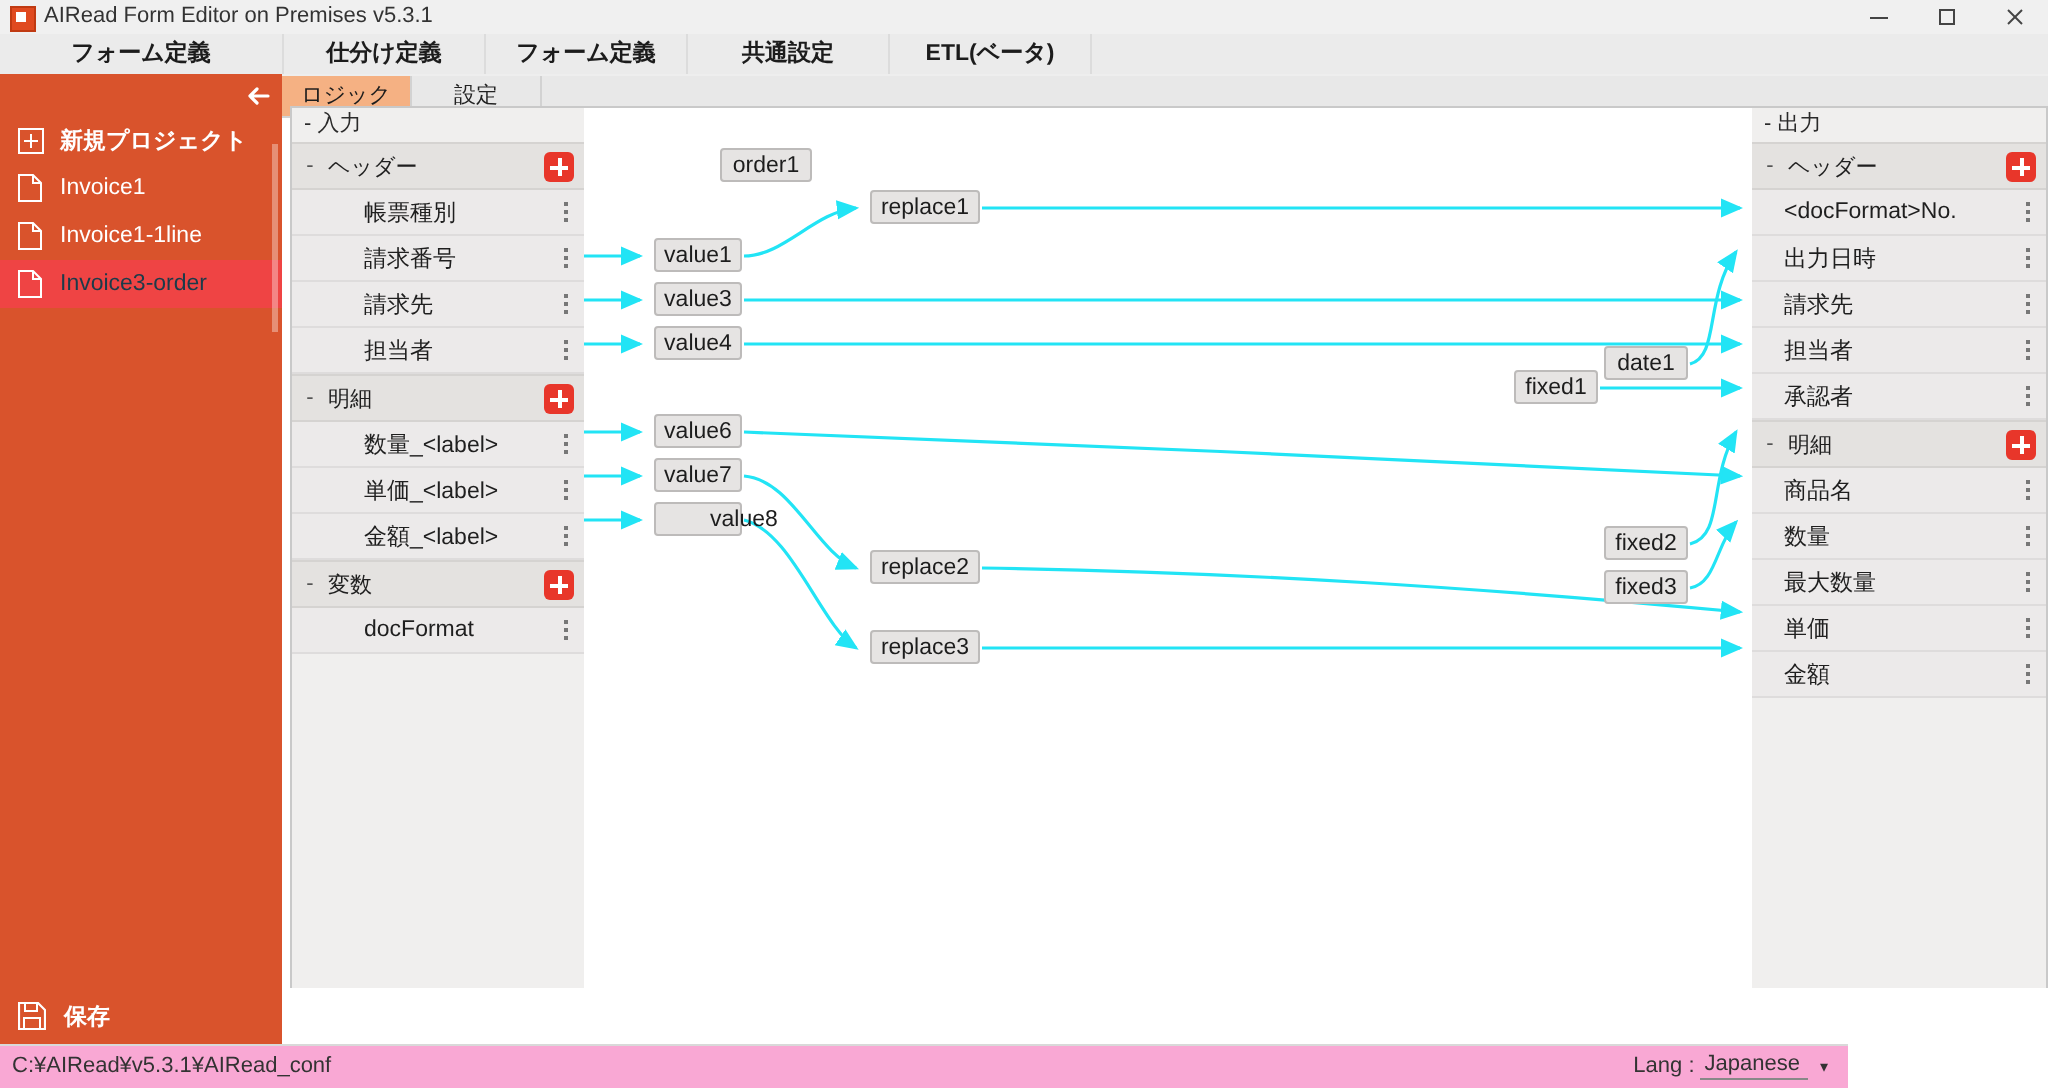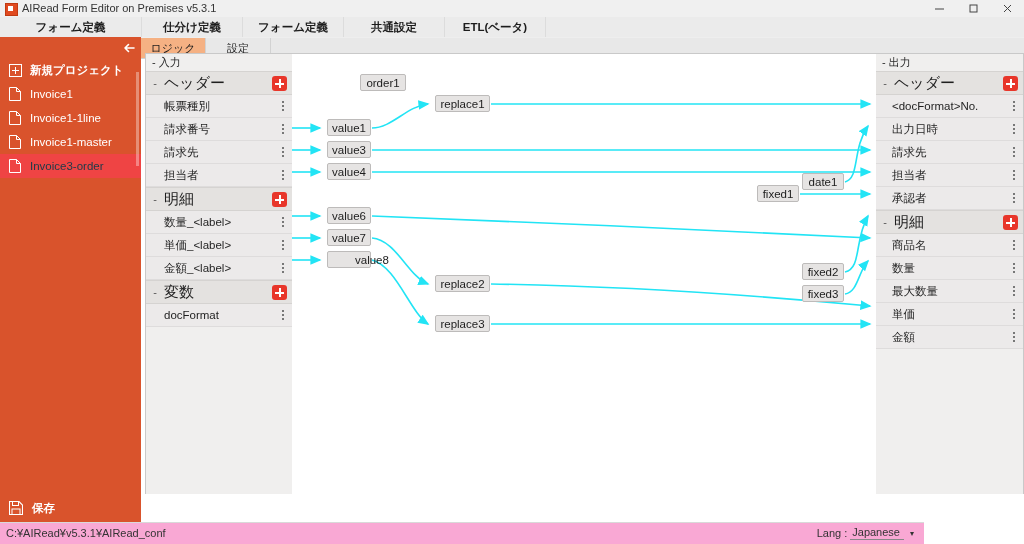--- a/index.html
+++ b/index.html
@@ -56,7 +56,7 @@
 
   .grp{position:relative;height:22px;background:#e4e2e0;border-top:1px solid #d5d3d1;border-bottom:1px solid #d5d3d1;display:flex;align-items:center;}
   .grp .dash{width:18px;text-align:center;color:#555;font-size:11px;}
-  .grp .gl{font-size:15px;color:#1f1f1f;text-align:center;}
+  .grp .gl{font-size:11px;color:#1f1f1f;text-align:center;}
   .plus{position:absolute;right:5px;top:4px;width:15px;height:15px;border-radius:3px;background:#e8362a;}
   .plus::before,.plus::after{content:"";position:absolute;background:#fff;}
   .plus::before{left:3px;top:6.5px;width:9px;height:2px;}

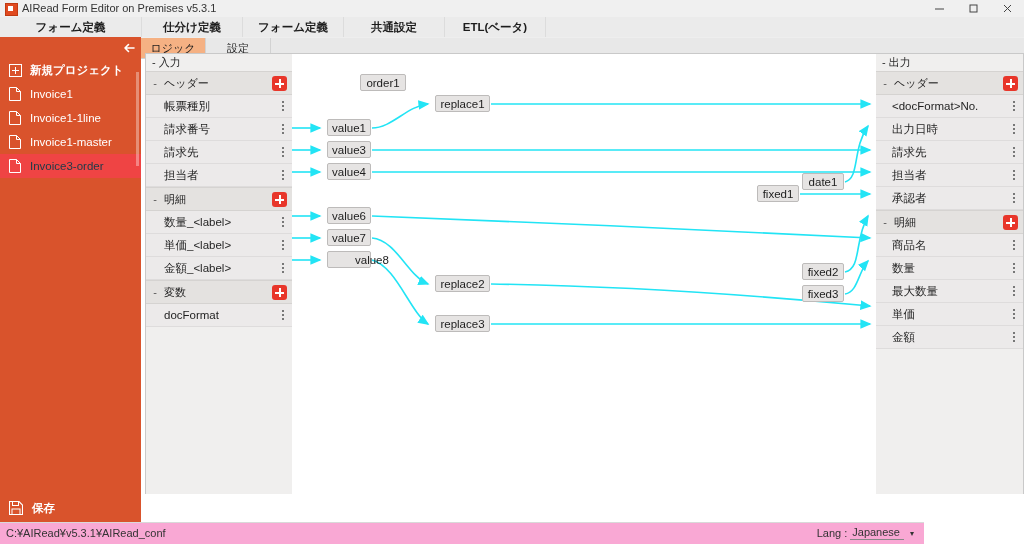--- a/index.html
+++ b/index.html
@@ -63,7 +63,7 @@
   .plus::after{left:6.5px;top:3px;width:2px;height:9px;}
 
   .row{position:relative;height:22px;background:#eceaea;border-bottom:1px solid #dedcdc;display:flex;align-items:center;}
-  .row .rl{font-size:11.5px;color:#1f1f1f;padding-left:18px;white-space:nowrap;}
+  .row .rl{font-size:11.5px;color:#1f1f1f;padding-left:36px;white-space:nowrap;}
   .pane-right .row .rl{padding-left:16px;}
   .kebab{position:absolute;right:7px;top:4px;width:3px;height:14px;}
   .kebab i{display:block;width:2px;height:2px;background:#777;margin:2px 0;}

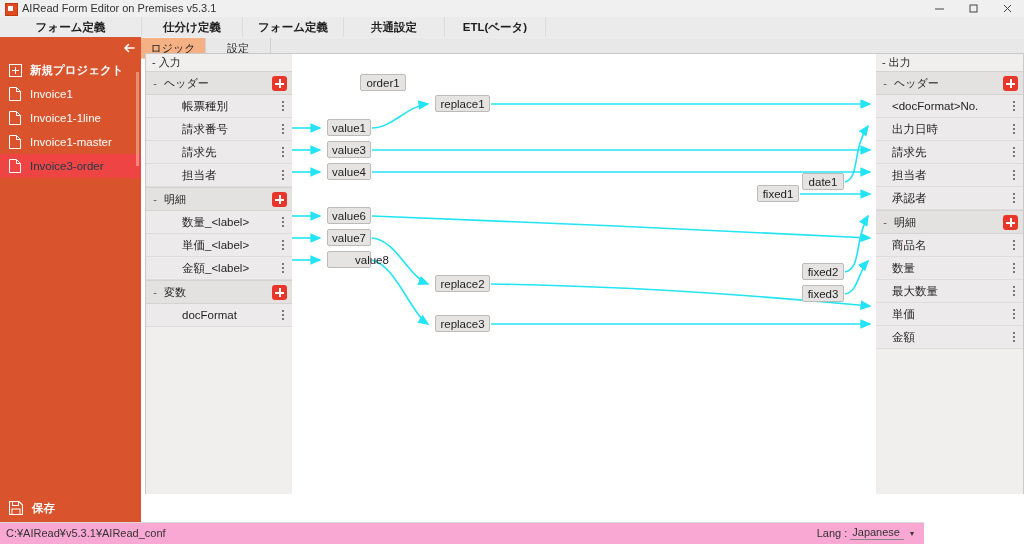--- a/index.html
+++ b/index.html
@@ -155,15 +155,6 @@
           </svg>
       </span>
       <span class="proj-label">Invoice1-1line</span>
-    </div>
-    <div class="proj-item">
-      <span class="proj-ico">
-        <svg width="12" height="14" viewBox="0 0 12 14">
-            <path d="M0.5 0.5 H7.5 L11.5 4.5 V13.5 H0.5 Z" fill="none" stroke="#fff" stroke-width="1"></path>
-            <path d="M7.5 0.5 V4.5 H11.5" fill="none" stroke="#fff" stroke-width="1"></path>
-          </svg>
-      </span>
-      <span class="proj-label">Invoice1-master</span>
     </div>
     <div class="proj-item sel">
       <span class="proj-ico">

